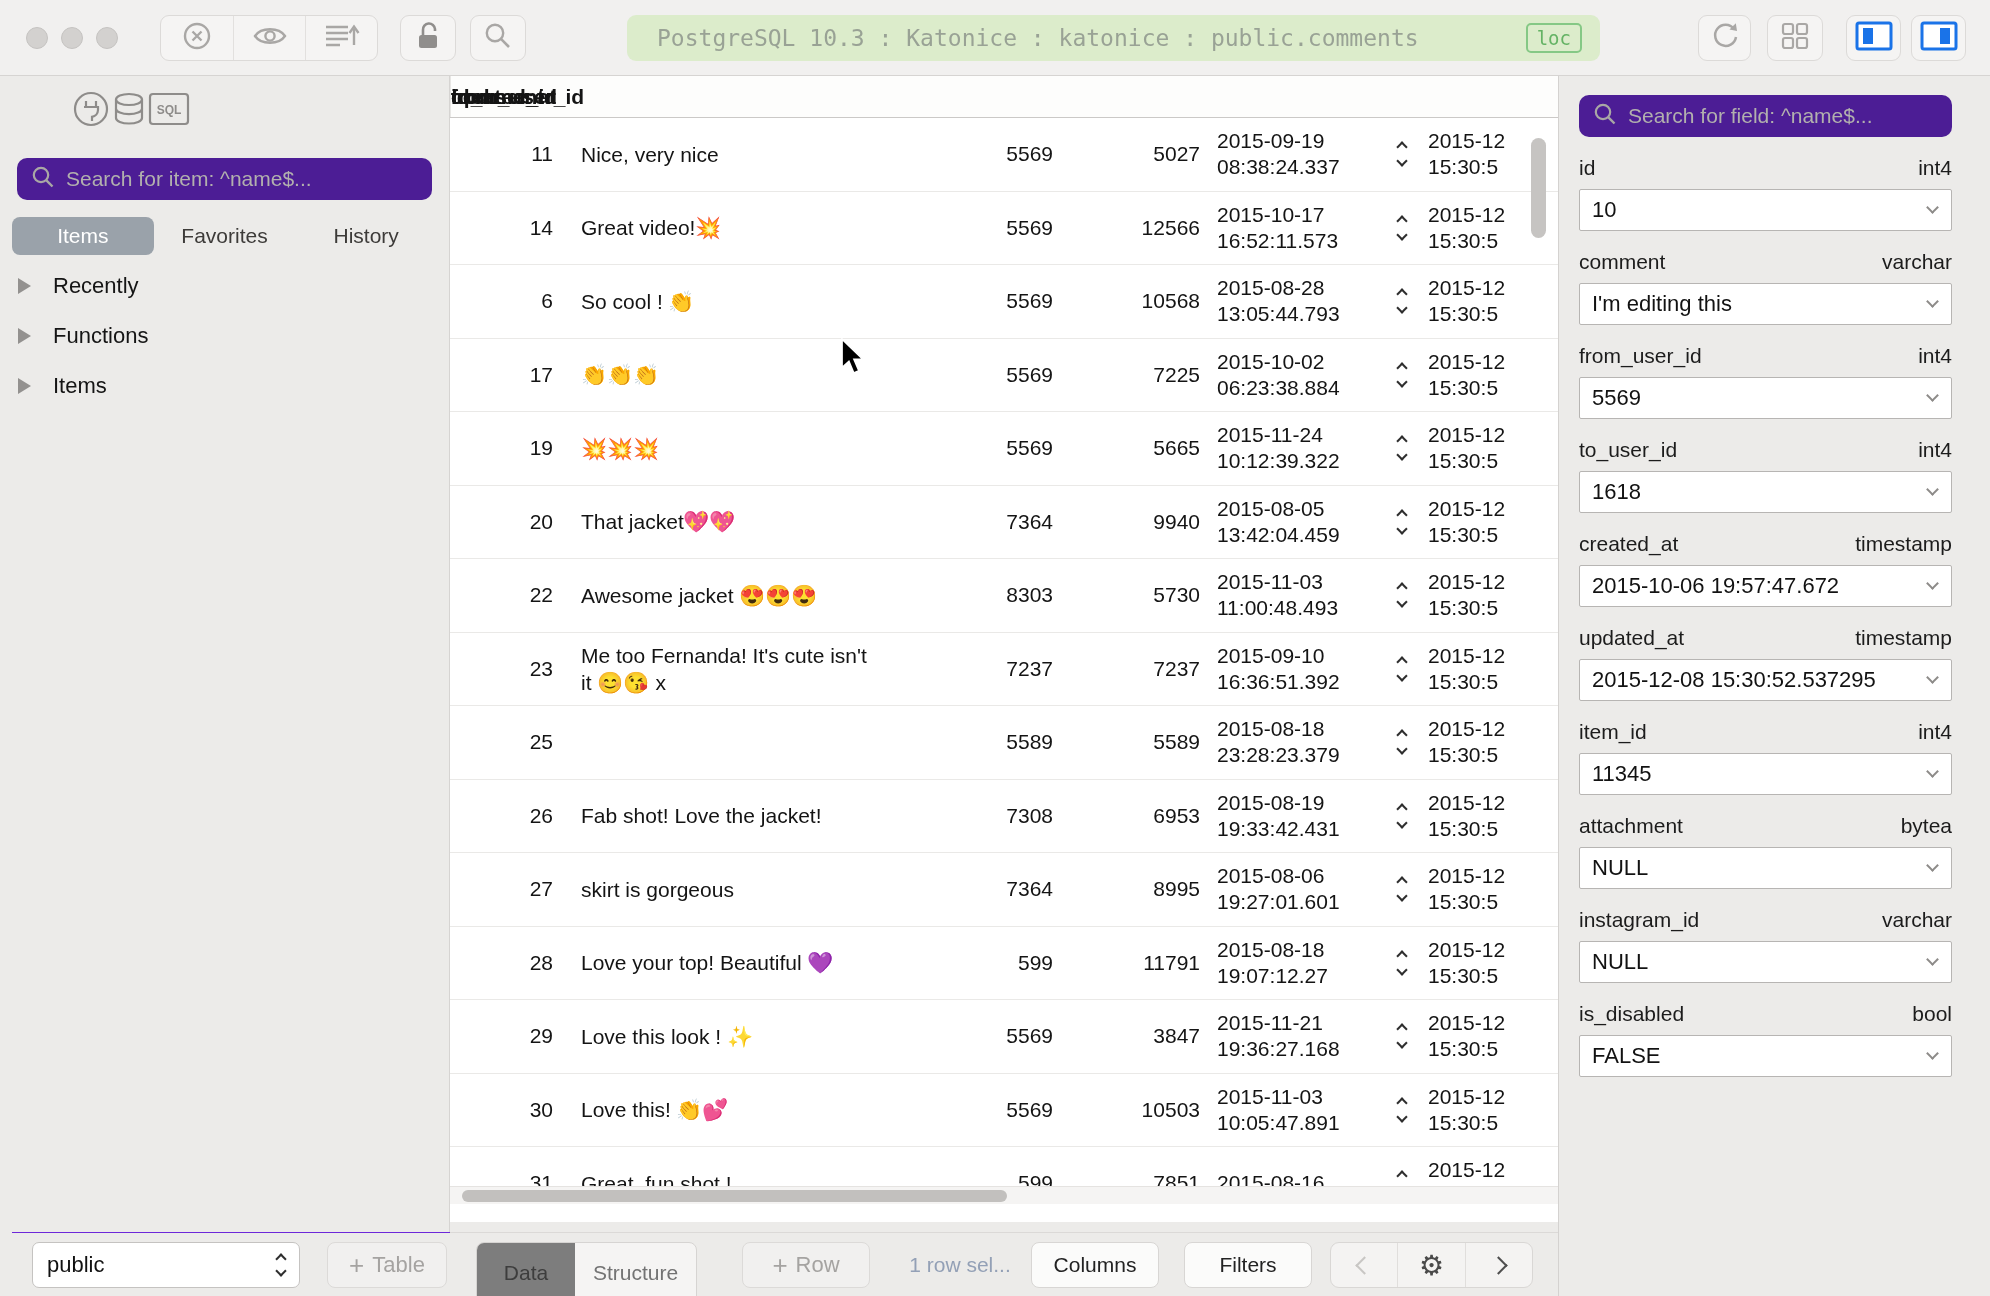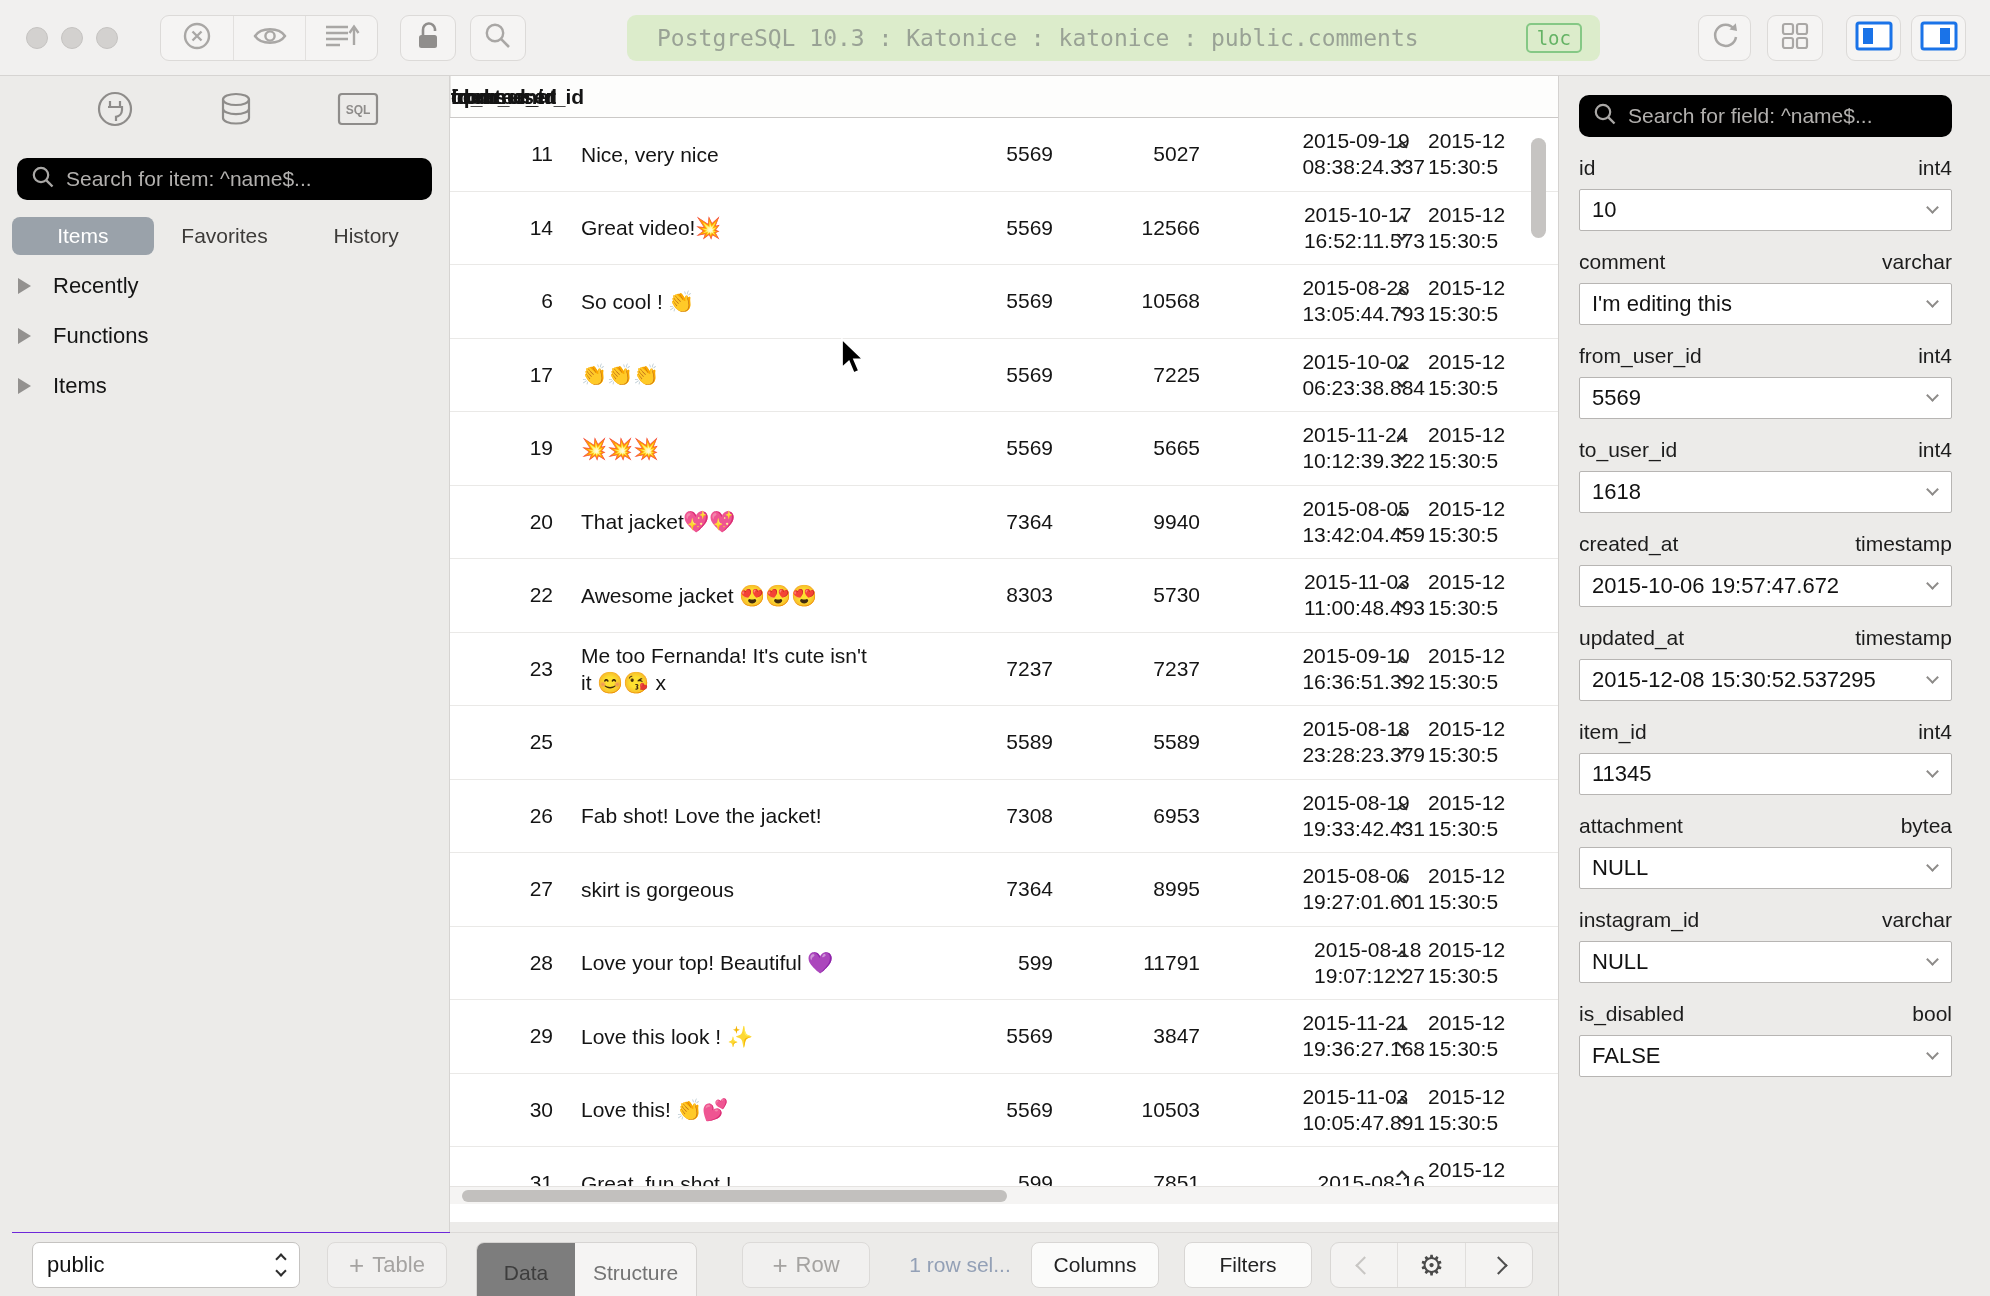--- a/index.html
+++ b/index.html
@@ -19,7 +19,7 @@
 
   
   .sidebar { position:absolute; left:0; top:76px; width:450px; bottom:0; background:#ecebe9; border-right:1px solid #d6d4d2; }
-  .side-icons { display:flex; justify-content:space-between; padding:14px 70px 0 72px; align-items:center;margin-left:24px; }
+  .side-icons { display:flex; justify-content:flex-start; padding:14px 70px 0 72px; align-items:center; }
   .searchbox { display:flex; align-items:center; gap:11px; background:#000000; border-radius:10px; height:42px; padding:0 14px; color:#b2b0ae; font-size:21px; margin:26px 17px 0; white-space:nowrap; overflow:hidden; }
   .side-tabs { display:flex; margin:17px 12px 0; }
   .side-tab { flex:1; height:38px; border-radius:8px; display:flex; align-items:center; justify-content:center; font-size:21px; color:#3d3b39; cursor:default; }

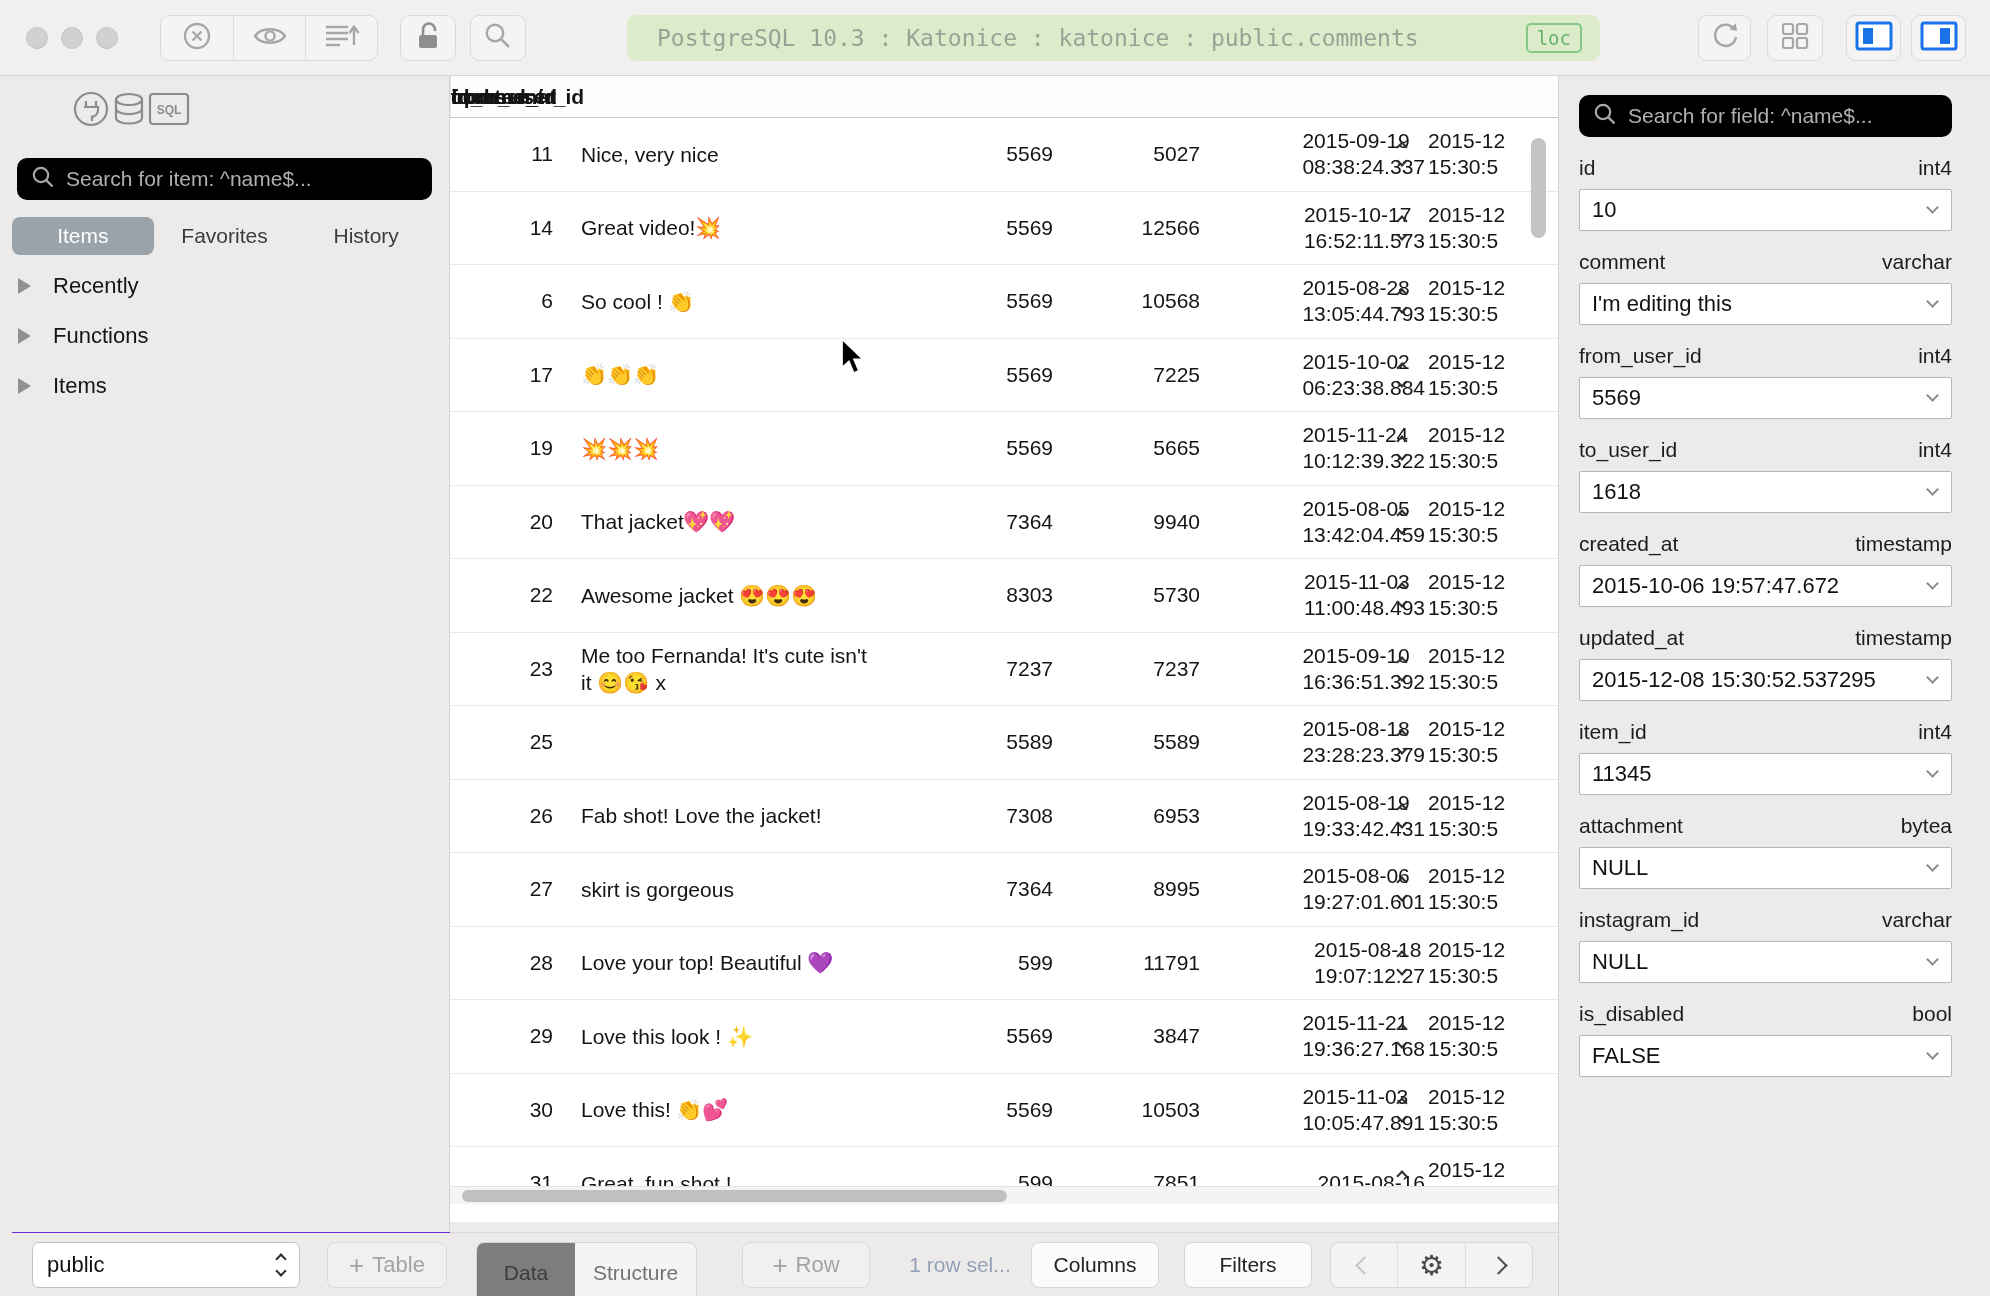--- a/index.html
+++ b/index.html
@@ -20,7 +20,7 @@
   
   .sidebar { position:absolute; left:0; top:76px; width:450px; bottom:0; background:#ecebe9; border-right:1px solid #d6d4d2; }
   .side-icons { display:flex; justify-content:flex-start; padding:14px 70px 0 72px; align-items:center; }
-  .searchbox { display:flex; align-items:center; gap:11px; background:#000000; border-radius:10px; height:42px; padding:0 14px; color:#b2b0ae; font-size:21px; margin:26px 17px 0; white-space:nowrap; overflow:hidden; }
+  .searchbox { display:flex; align-items:center; gap:11px; background:#4c1d95; border-radius:10px; height:42px; padding:0 14px; color:#b2b0ae; font-size:21px; margin:26px 17px 0; white-space:nowrap; overflow:hidden; }
   .side-tabs { display:flex; margin:17px 12px 0; }
   .side-tab { flex:1; height:38px; border-radius:8px; display:flex; align-items:center; justify-content:center; font-size:21px; color:#3d3b39; cursor:default; }
   .side-tab.active { background:#9aa2aa; color:#ffffff; }

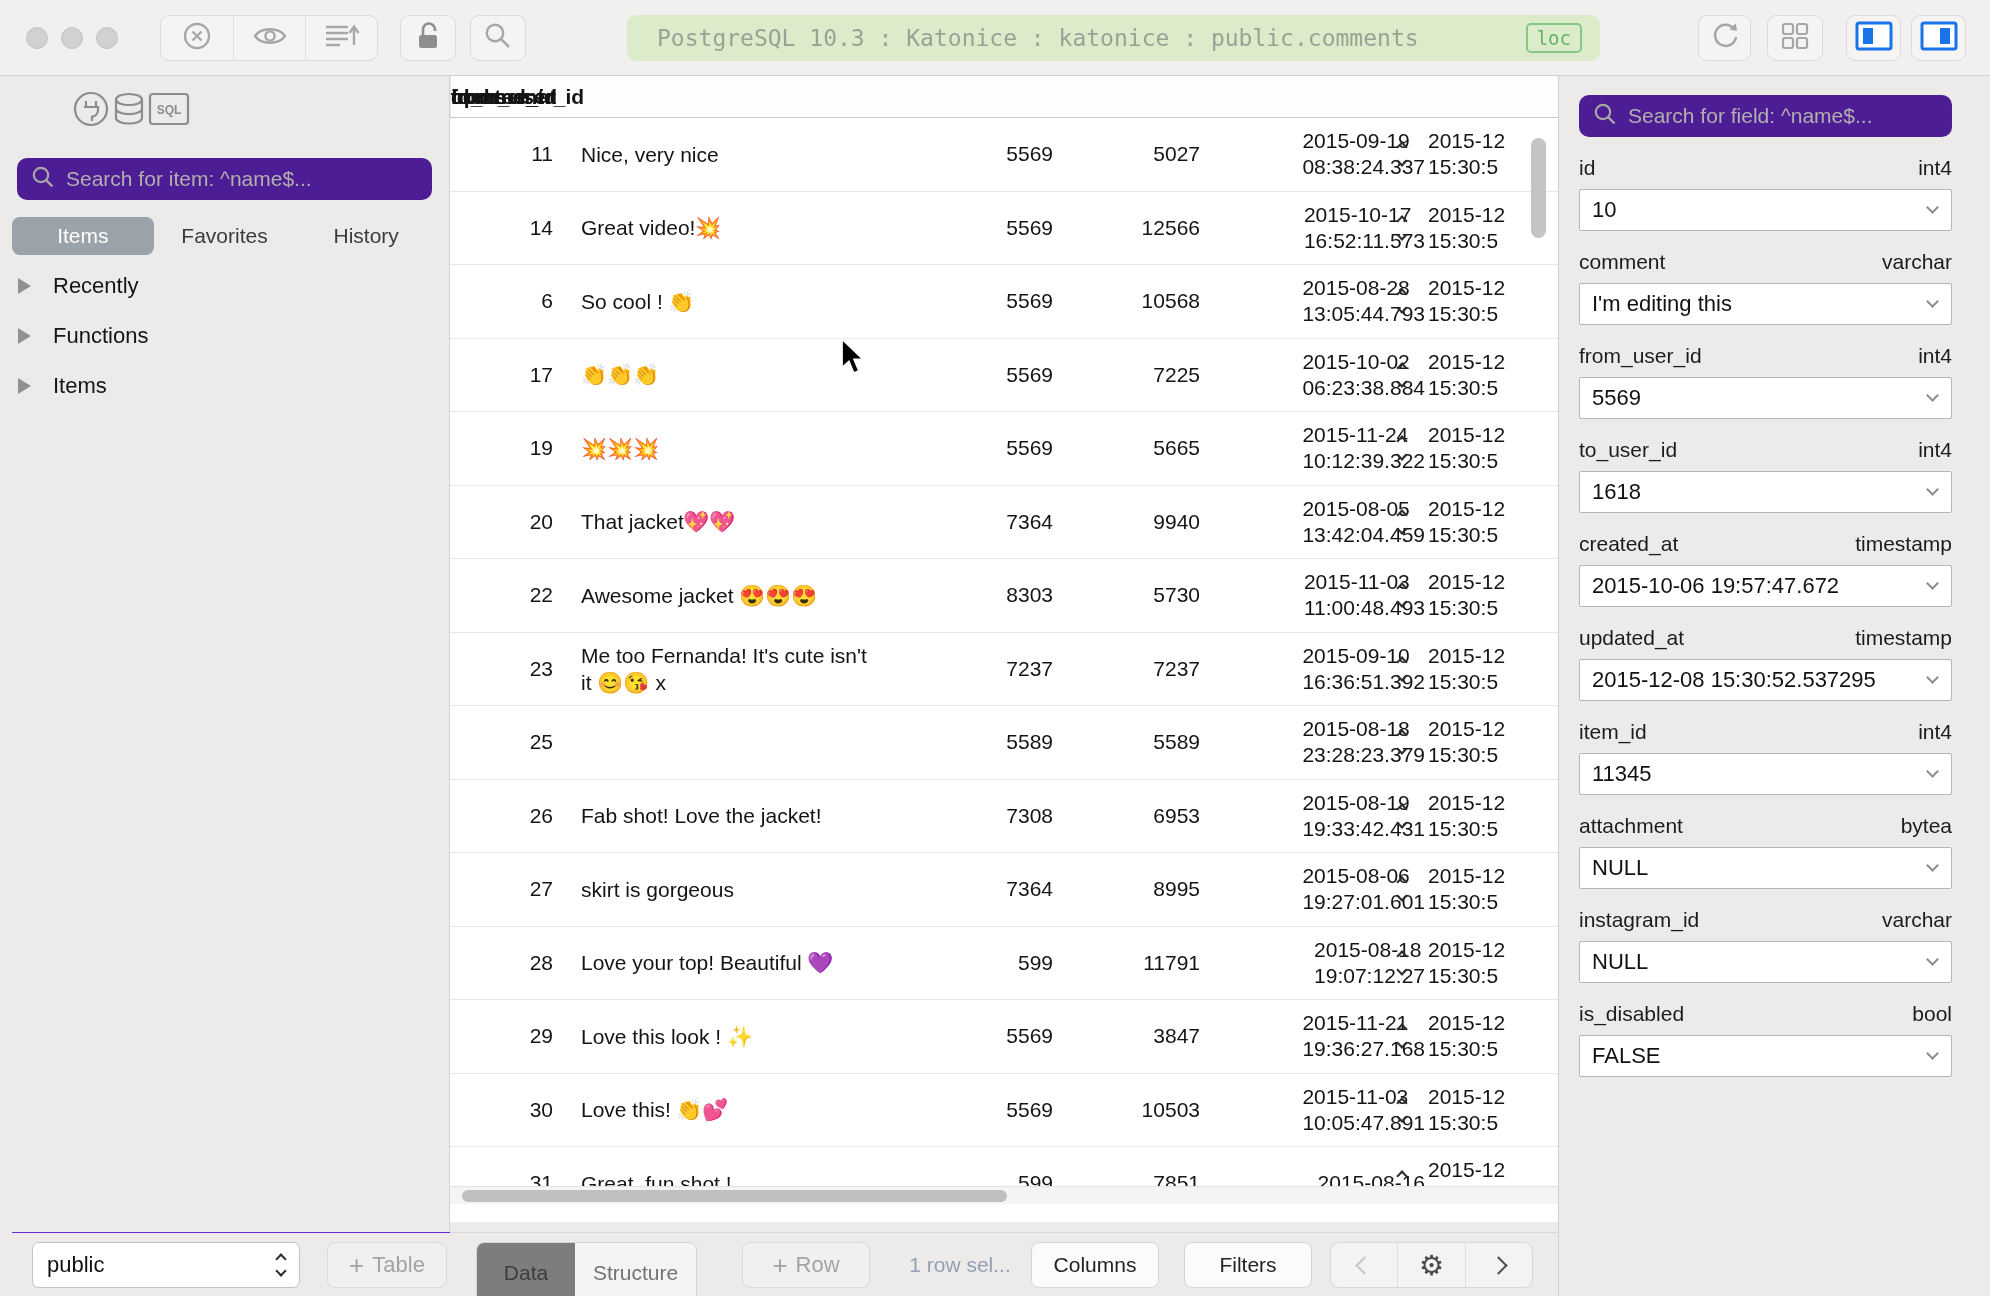--- a/index.html
+++ b/index.html
@@ -49,7 +49,7 @@
   .col-to      { left:613px; width:142px; }
   .t-row .col-to { justify-content:flex-end; padding-right:5px; }
   .col-created { left:755px; width:220px; }
-  .t-row .col-created { padding-left:12px;justify-content:flex-end; }
+  .t-row .col-created { padding-left:12px; }
   .col-upd     { left:978px; width:130px; overflow:hidden; }
   .dt { display:flex; flex-direction:column; line-height:26px; white-space:nowrap; }
   .row-stepper { position:absolute; left:948px; top:50%; transform:translateY(-50%); display:flex; flex-direction:column; gap:6px; align-items:center; }

